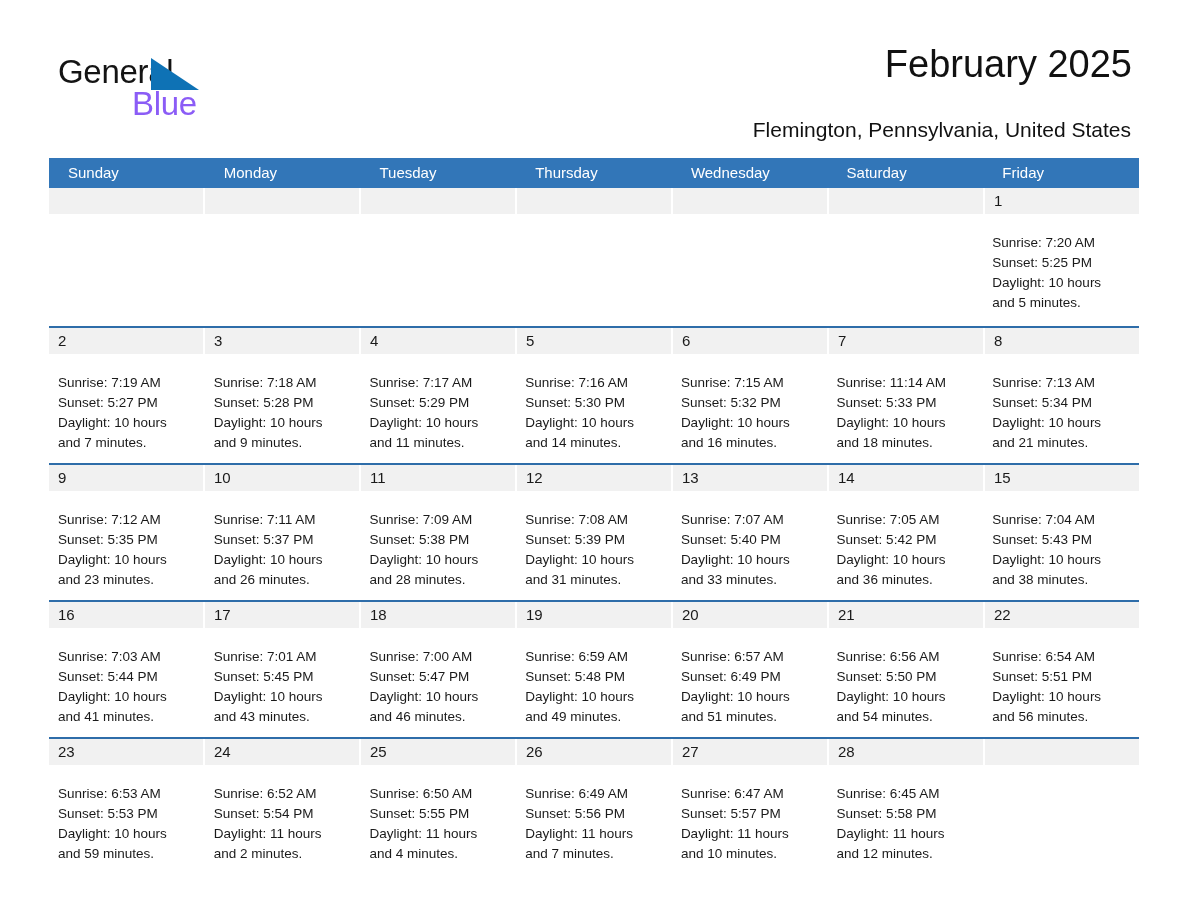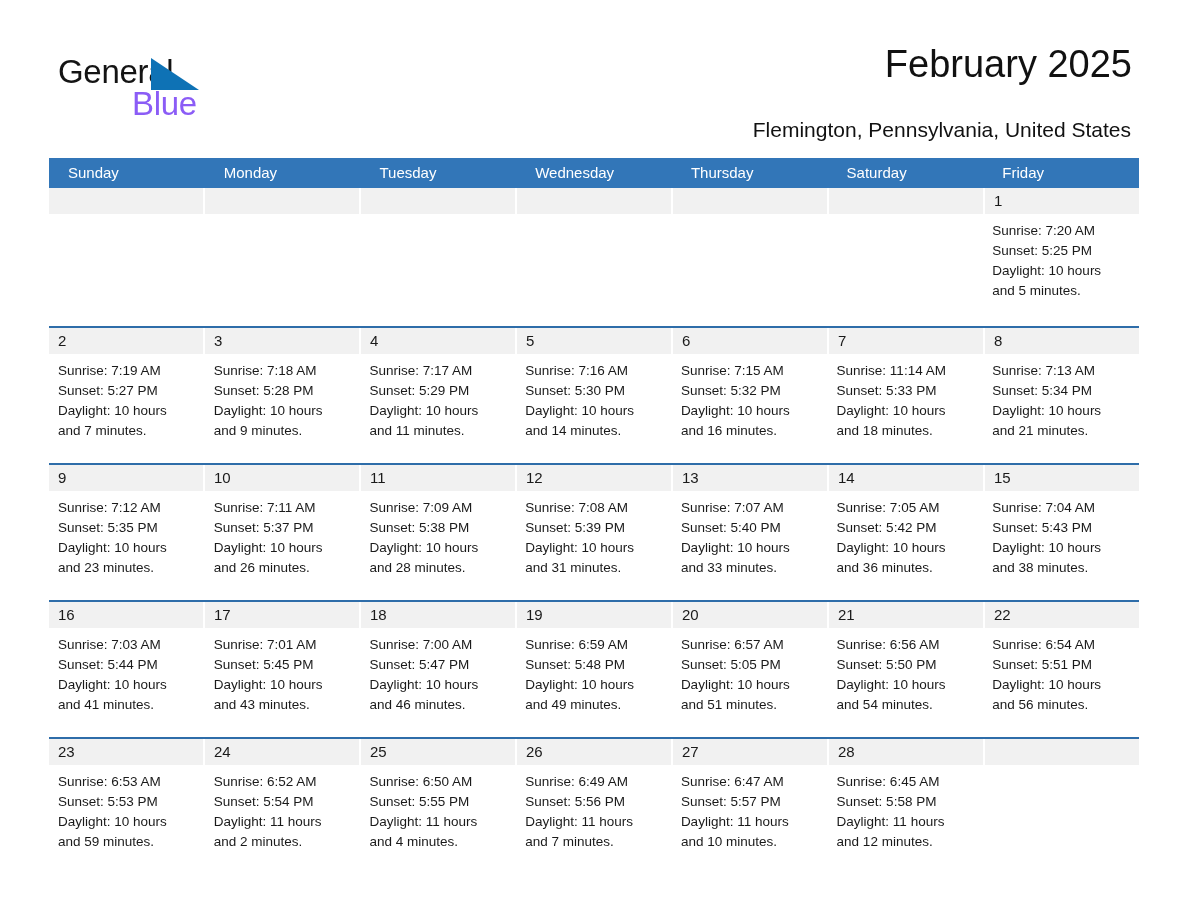--- a/index.html
+++ b/index.html
@@ -170,8 +170,8 @@
       <div class="weekday">Sunday</div>
       <div class="weekday">Monday</div>
       <div class="weekday">Tuesday</div>
+      <div class="weekday">Thursday</div>
       <div class="weekday">Wednesday</div>
-      <div class="weekday">Thursday</div>
       <div class="weekday">Saturday</div>
       <div class="weekday">Friday</div>
     </div>

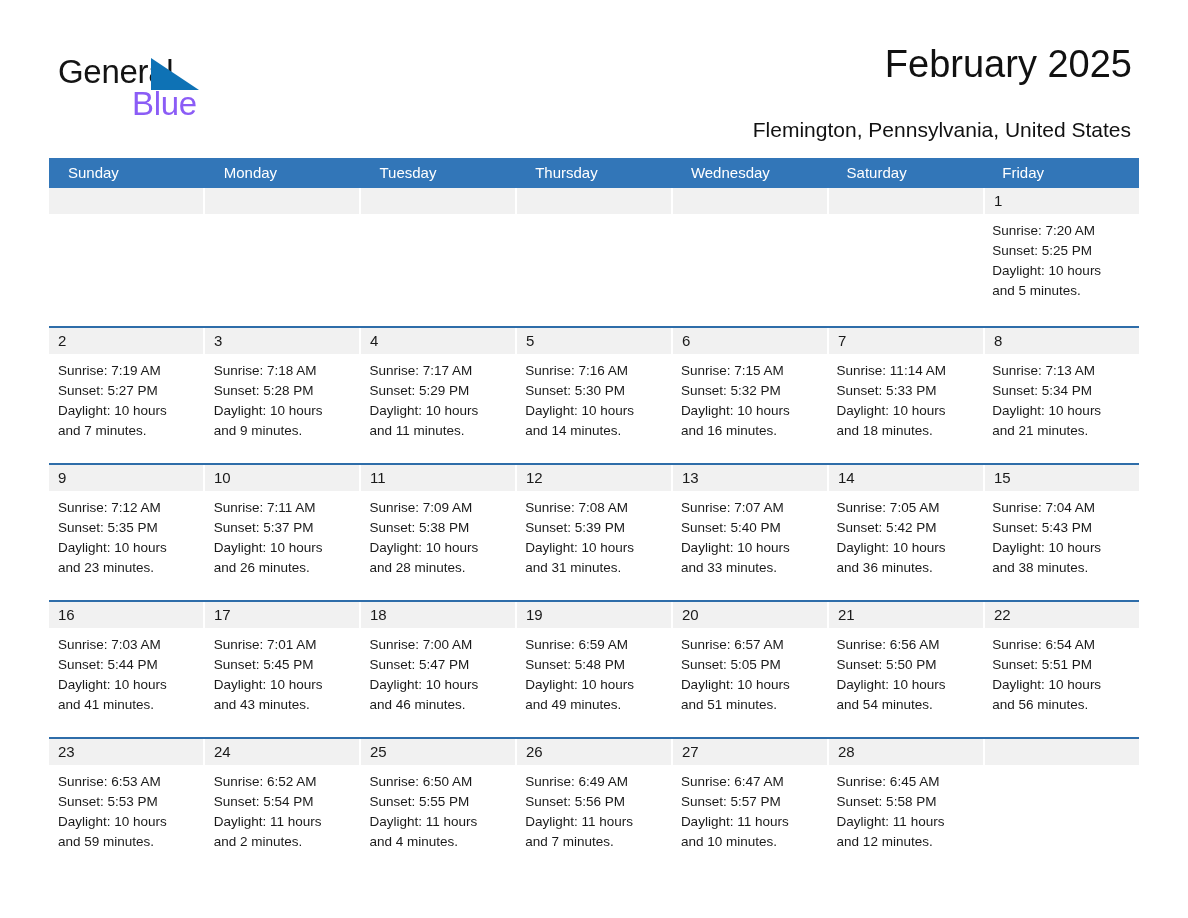--- a/index.html
+++ b/index.html
@@ -140,6 +140,7 @@
     color: #1a1a1a;
     line-height: 20px;
     overflow: hidden;
+    margin-top: 12px;
   }
   .detail-cell .line { white-space: nowrap; }
   .week.firstweek .detail-row { min-height: 112px; }

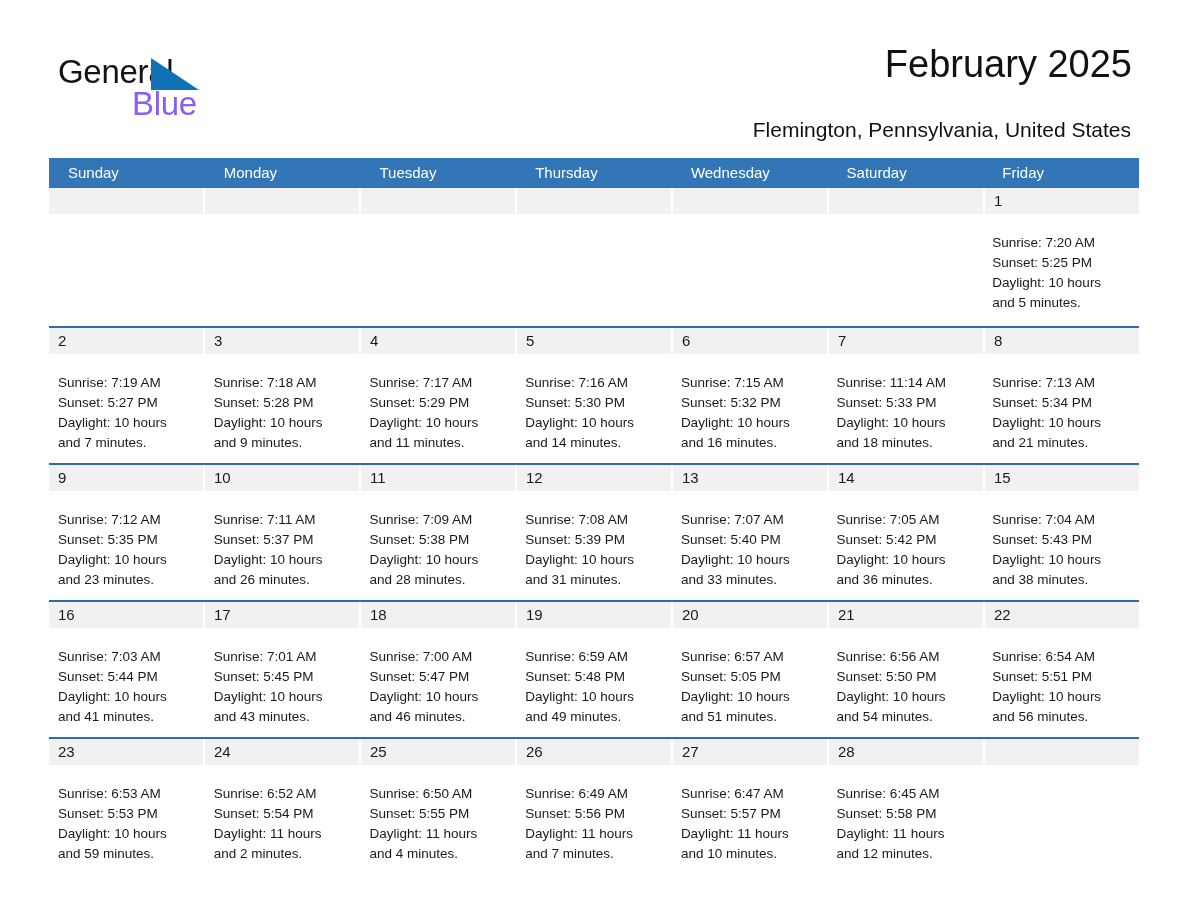--- a/index.html
+++ b/index.html
@@ -382,7 +382,7 @@
         </div>
         <div class="detail-cell">
           <div class="line">Sunrise: 6:57 AM</div>
-          <div class="line">Sunset: 5:05 PM</div>
+          <div class="line">Sunset: 6:49 PM</div>
           <div class="line">Daylight: 10 hours</div>
           <div class="line">and 51 minutes.</div>
         </div>

